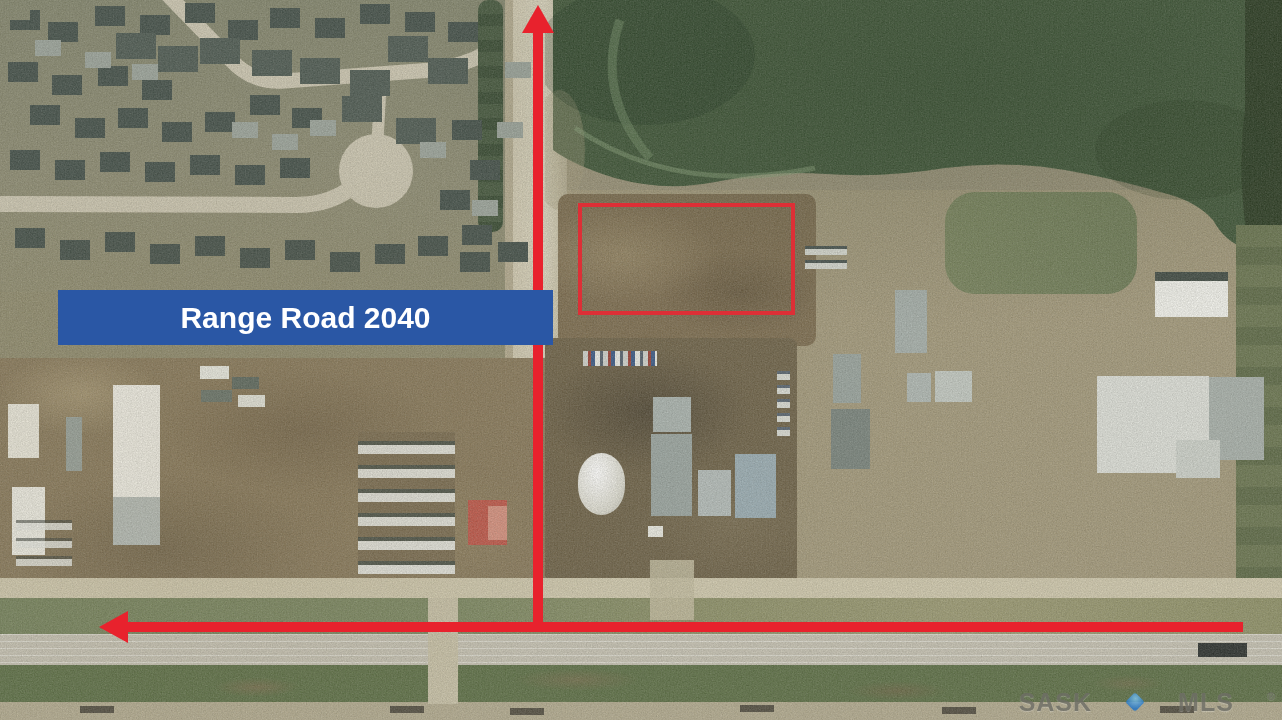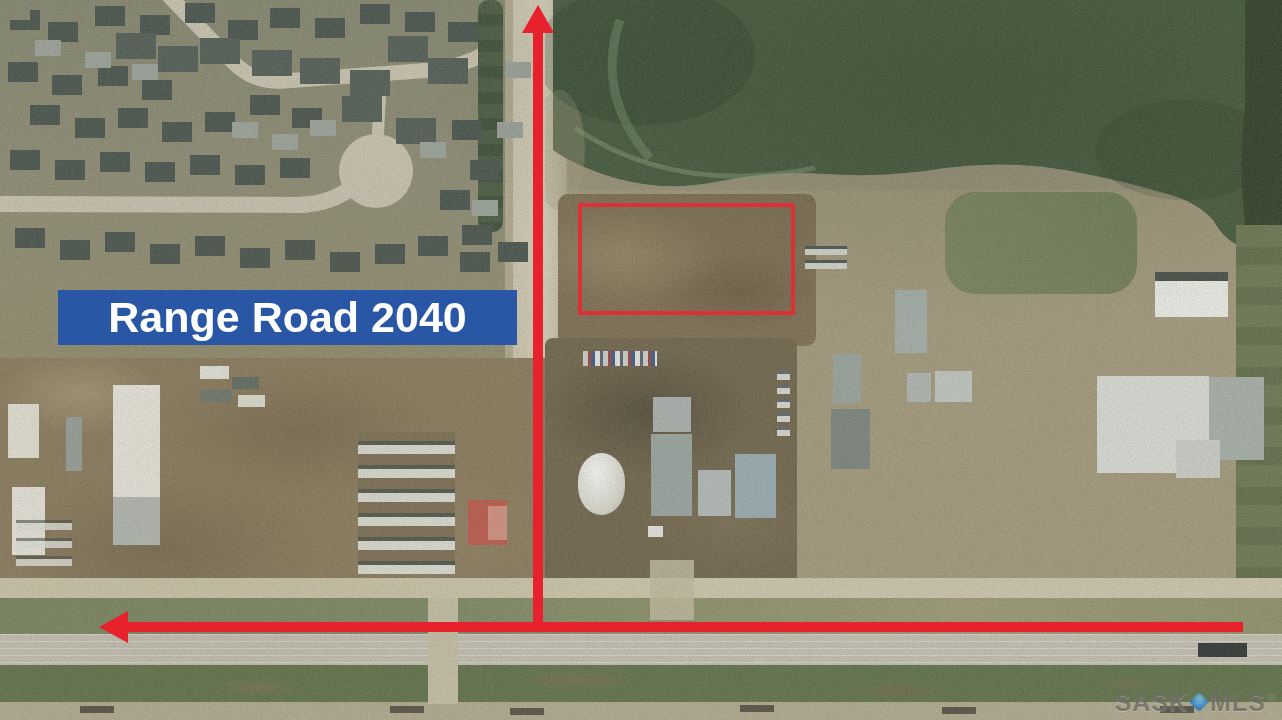--- a/index.html
+++ b/index.html
@@ -109,7 +109,7 @@
 
   .banner{background:var(--banner-blue,#2a57a5);color:#fff;font-weight:bold;
     display:flex;align-items:center;justify-content:center;z-index:7;white-space:nowrap;}
-  .banner-rr{left:58px;top:290px;width:459px;height:55px;font-size:43px;}
+  .banner-rr{left:58px;top:290px;width:495px;height:55px;font-size:30px;}
   .banner-bw{left:742px;top:568px;width:501px;height:59px;font-size:44px;}
 
   .watermark{right:6px;top:688px;height:28px;z-index:8;display:flex;align-items:center;

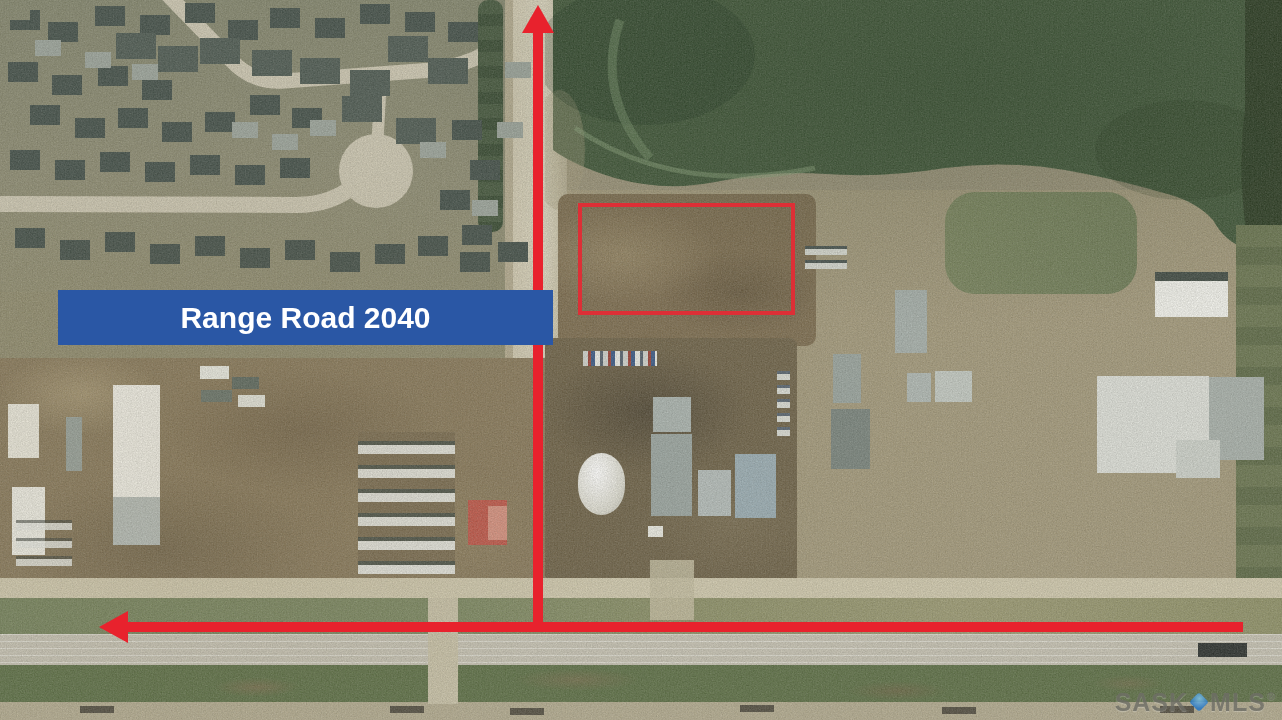--- a/index.html
+++ b/index.html
@@ -114,7 +114,7 @@
 
   .watermark{right:6px;top:688px;height:28px;z-index:8;display:flex;align-items:center;
     font-size:25px;font-weight:bold;letter-spacing:1px;color:var(--watermark-gray,#6e6e66);
-    opacity:.8;text-shadow:0 1px 1px rgba(255,255,255,.3);}
+    opacity:.8;text-shadow:0 1px 1px rgba(255,255,255,.3);gap:32px;}
   .pin{width:14px;height:14px;margin:0 4px;border-radius:3px;transform:rotate(45deg);
     background:radial-gradient(circle at 35% 30%,#85c9ef,var(--pin-blue,#1e73c8) 75%);}
   .reg{font-size:11px;align-self:flex-start;margin-top:2px;margin-left:1px;}

